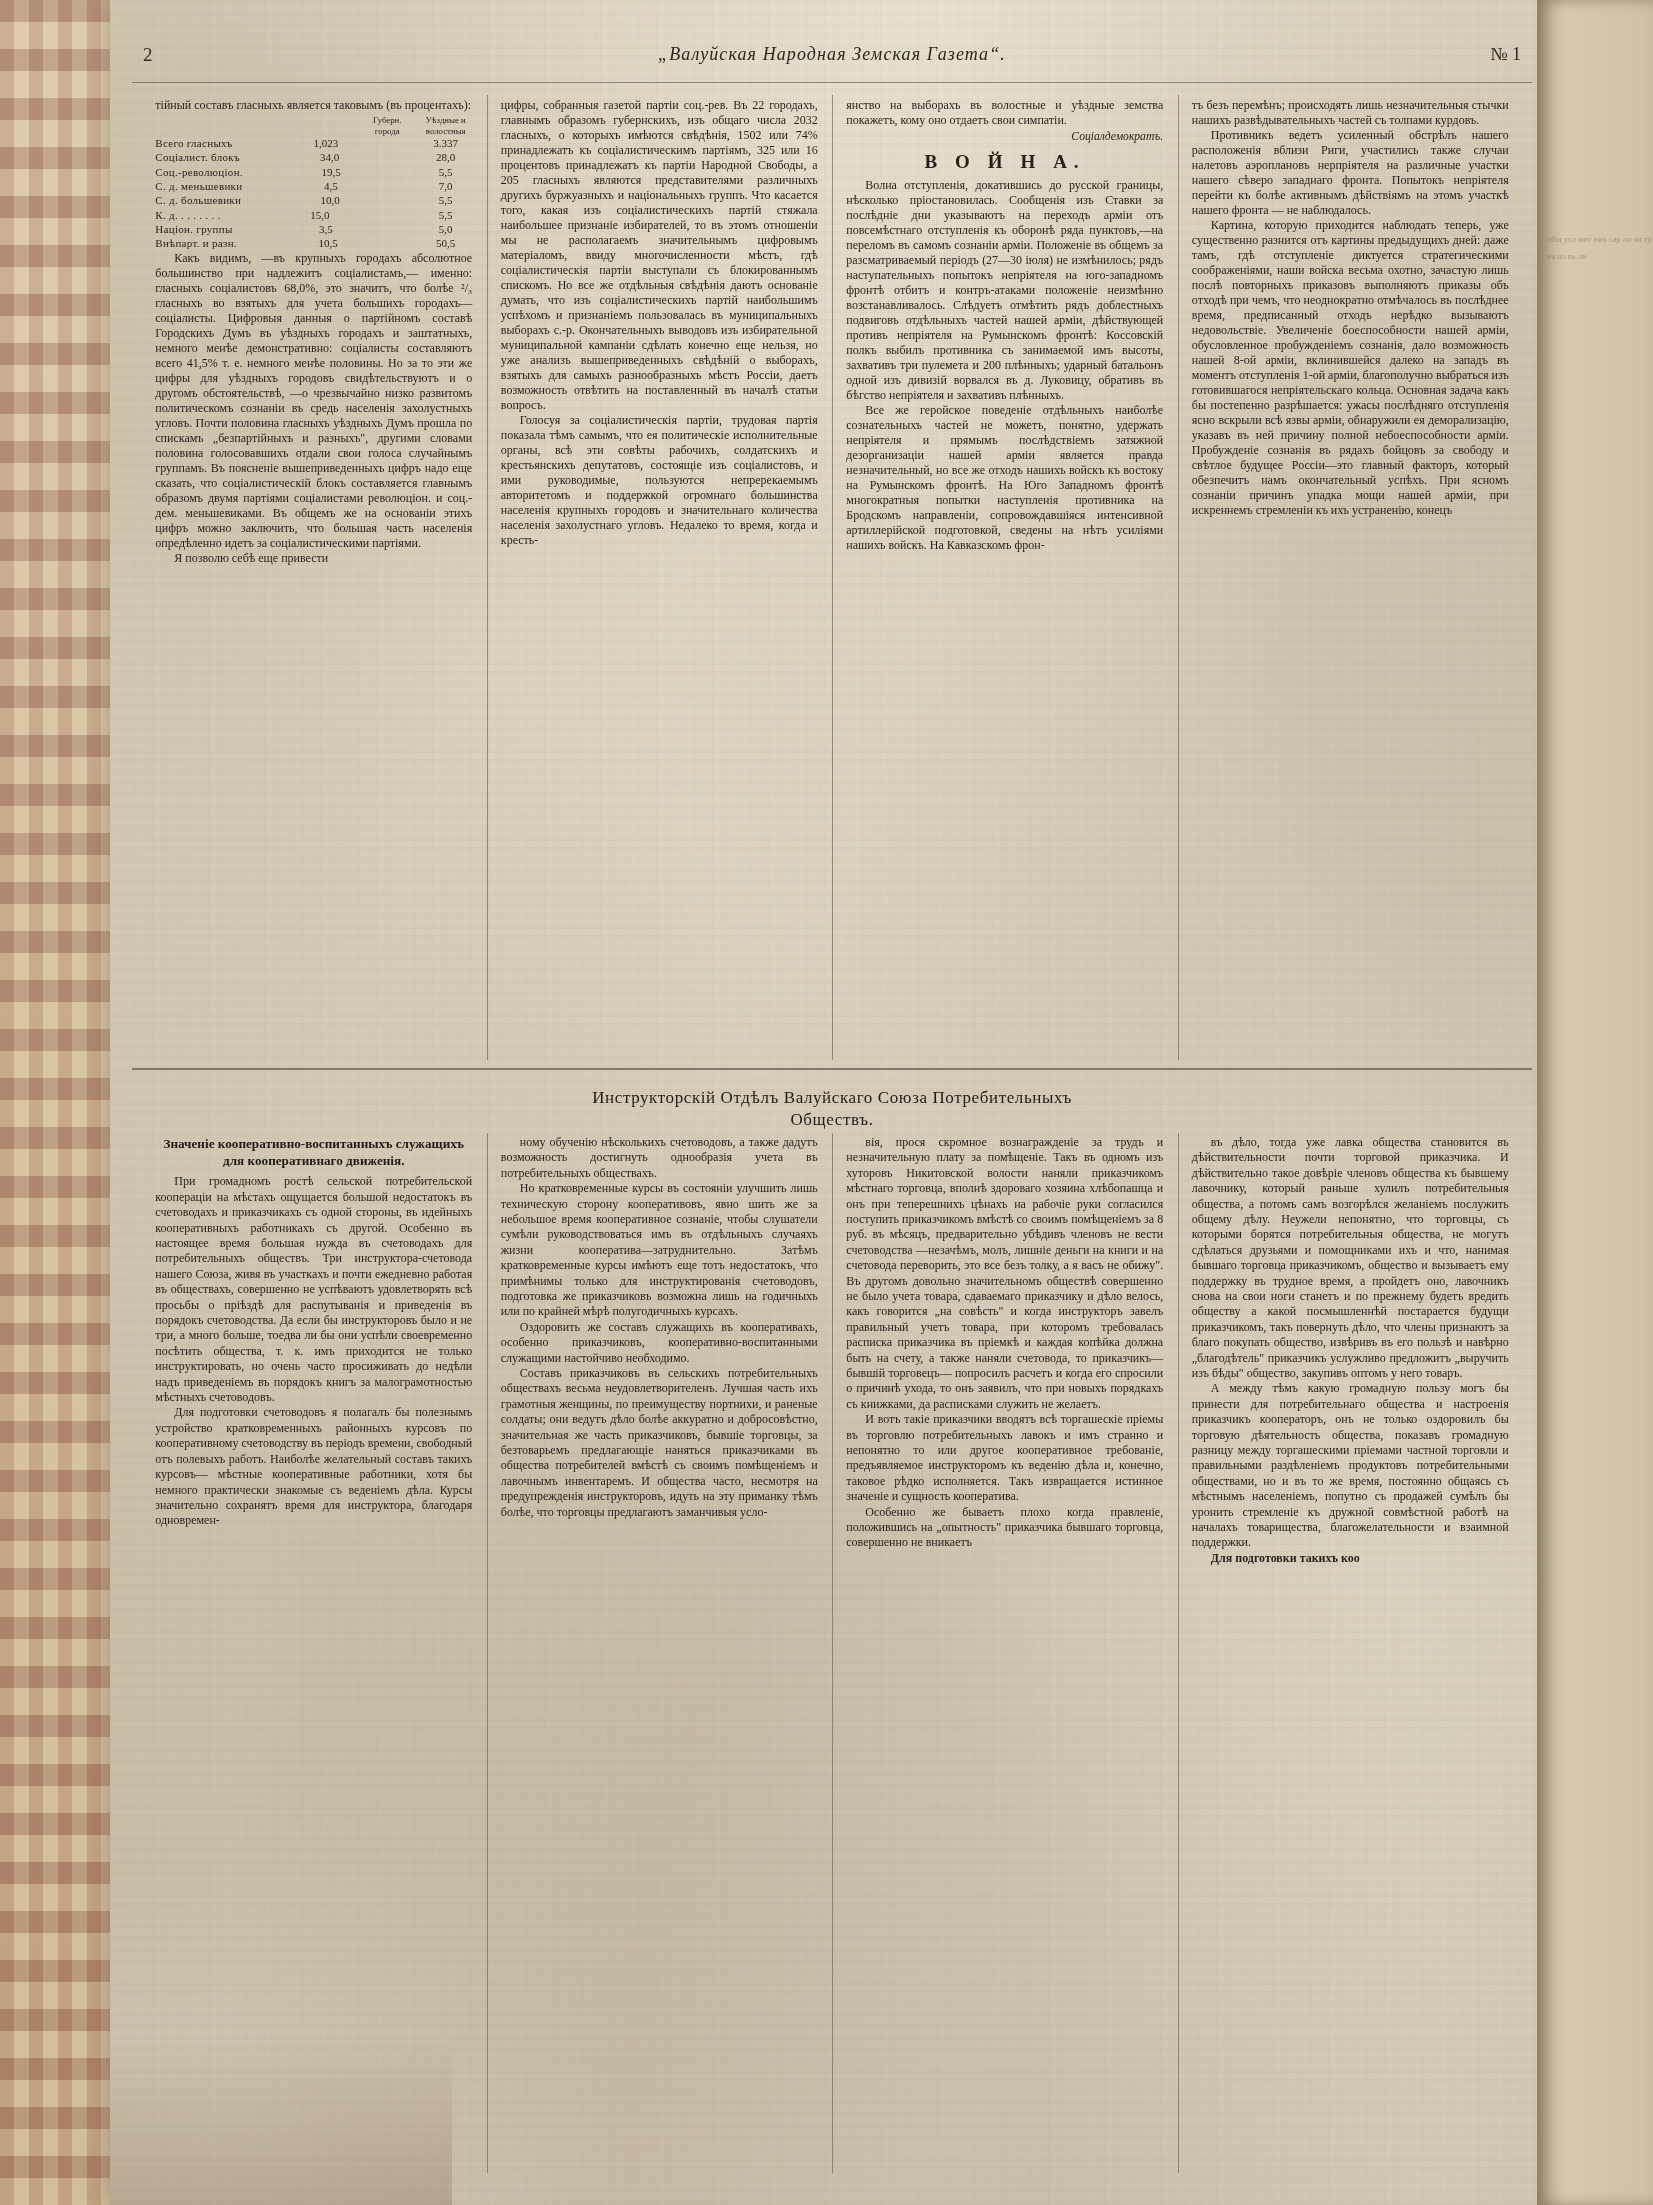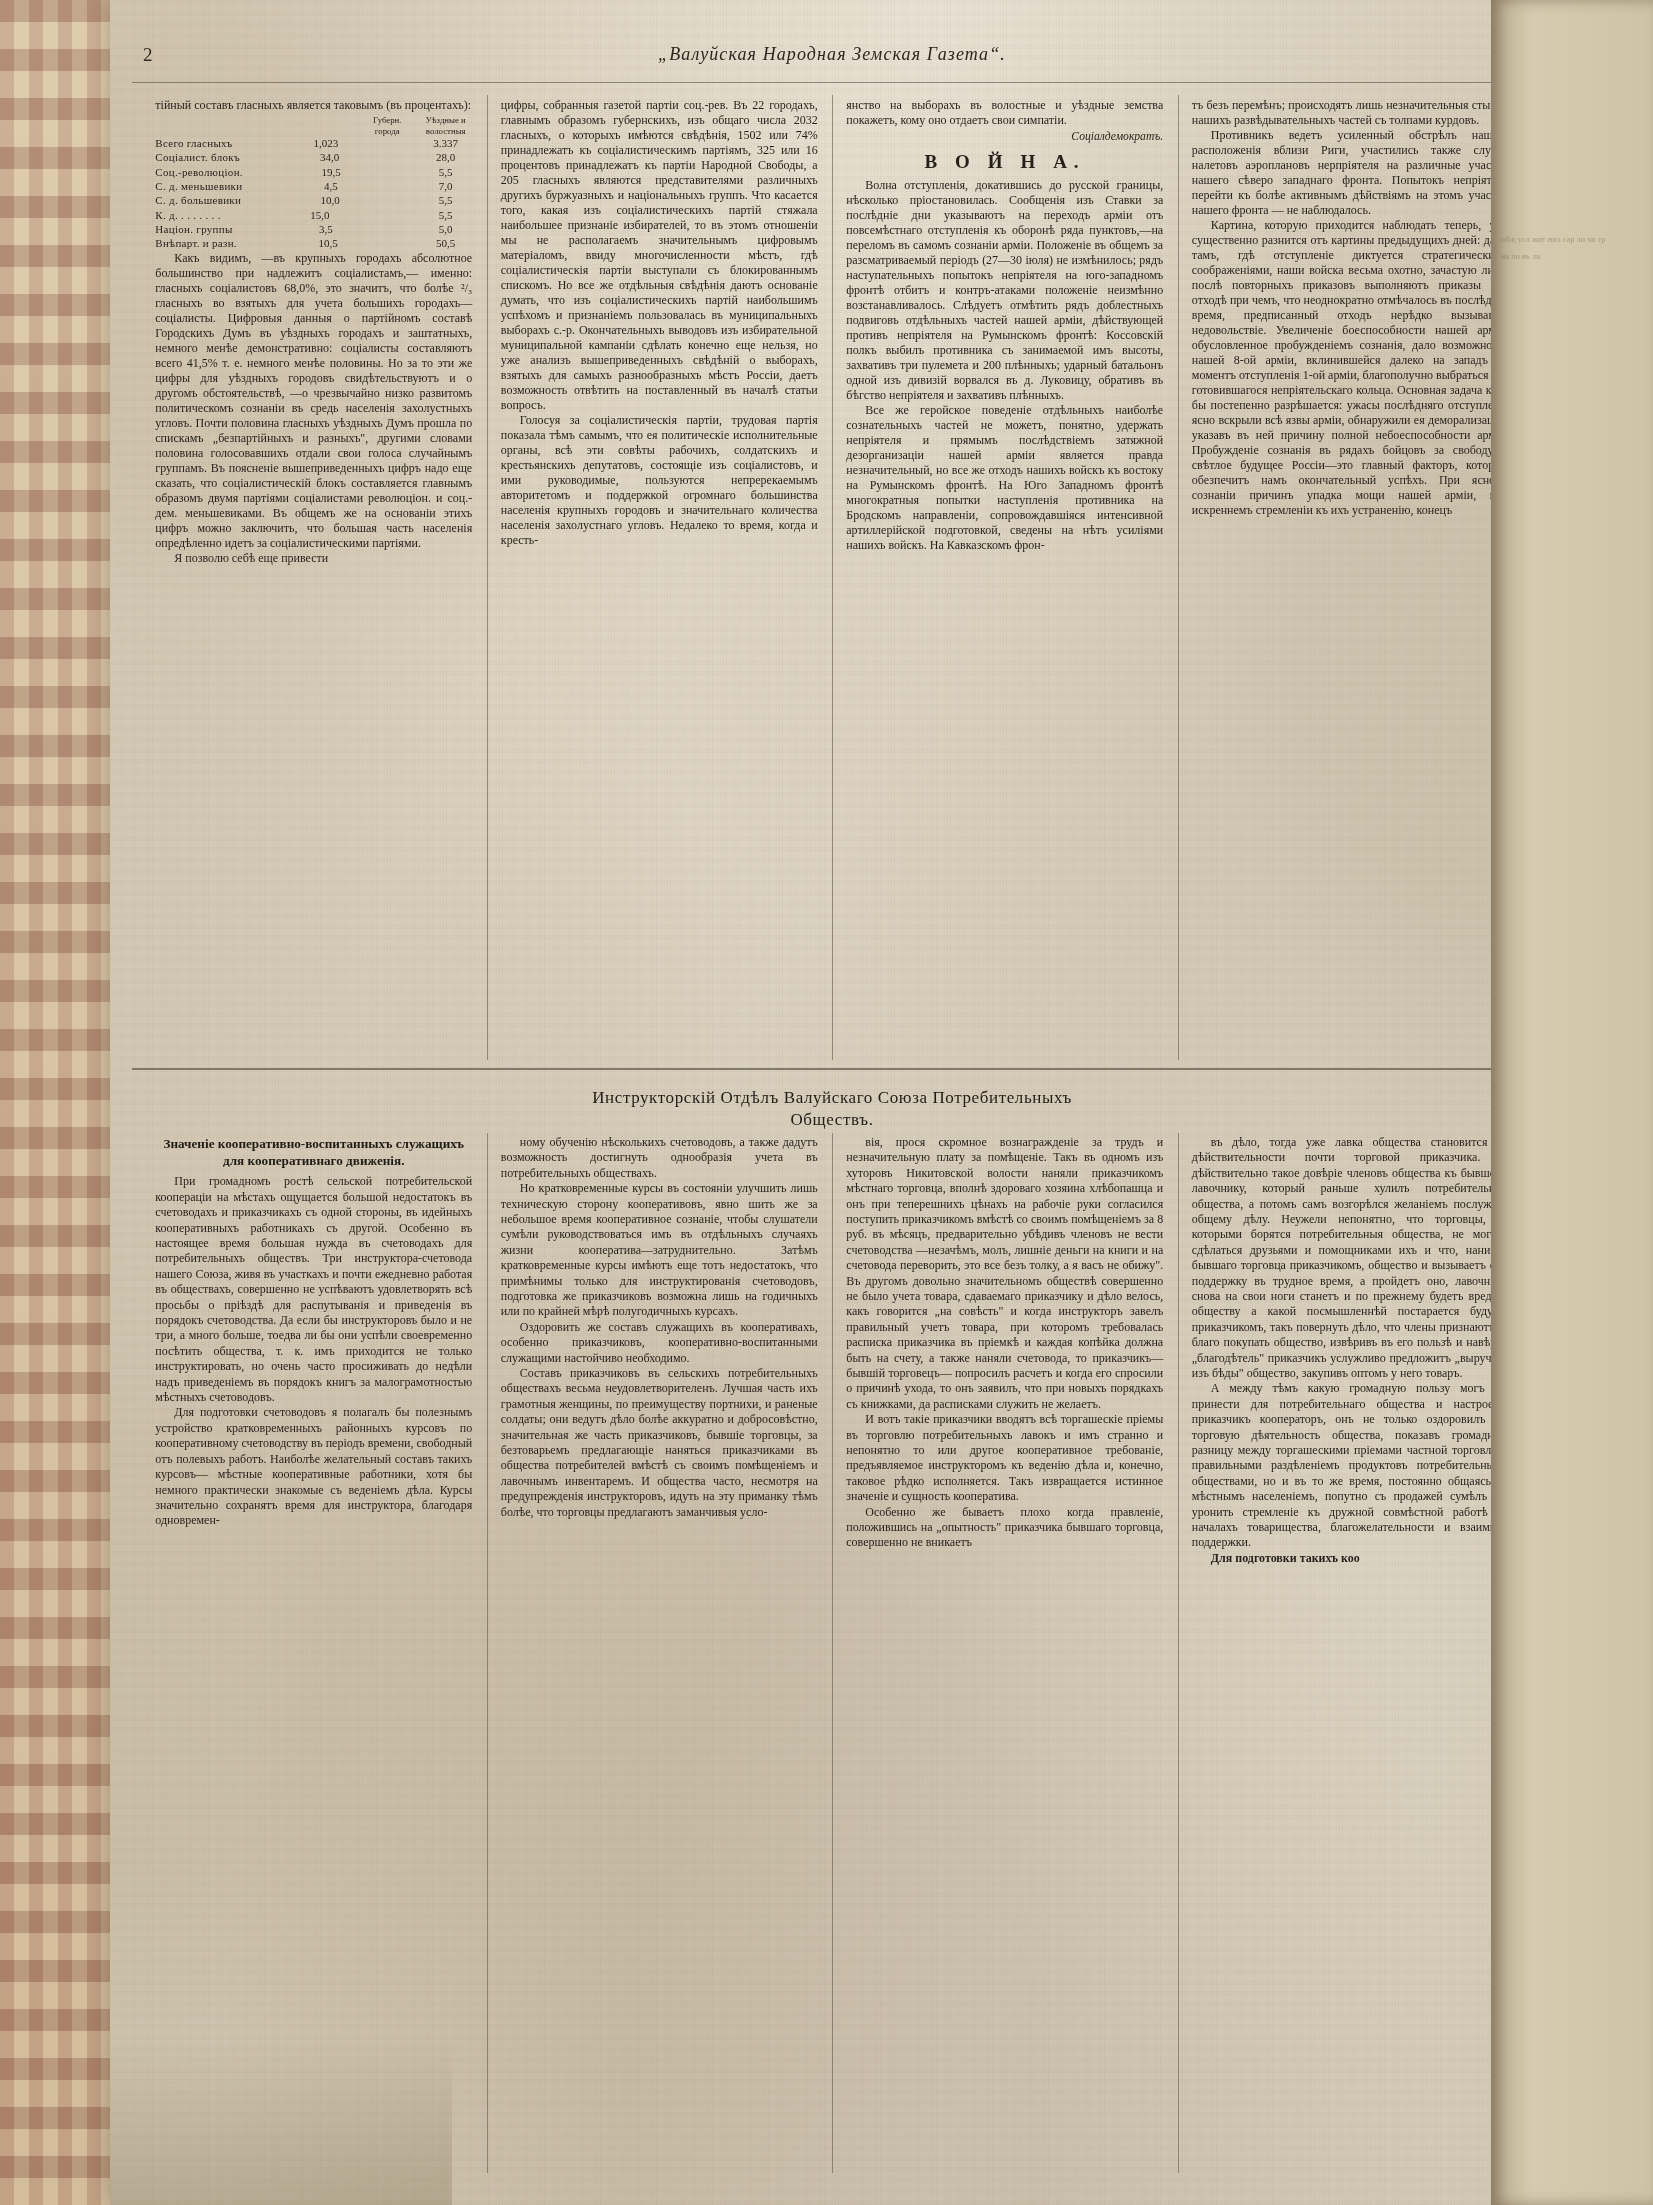--- a/index.html
+++ b/index.html
@@ -37,7 +37,6 @@
     position:absolute;right:0;top:0;width:116px;height:2205px;
     background:linear-gradient(90deg,#b9ab8d 0%,#d6cbb0 25%,#cfc3a6 100%);
     box-shadow:inset 7.7px 0 14.3px rgba(80,65,45,.45);
-    padding-left:46px;
   }
   #rightpage .ghost{
     position:absolute;left:10px;top:232px;width:105px;height:1654px;

